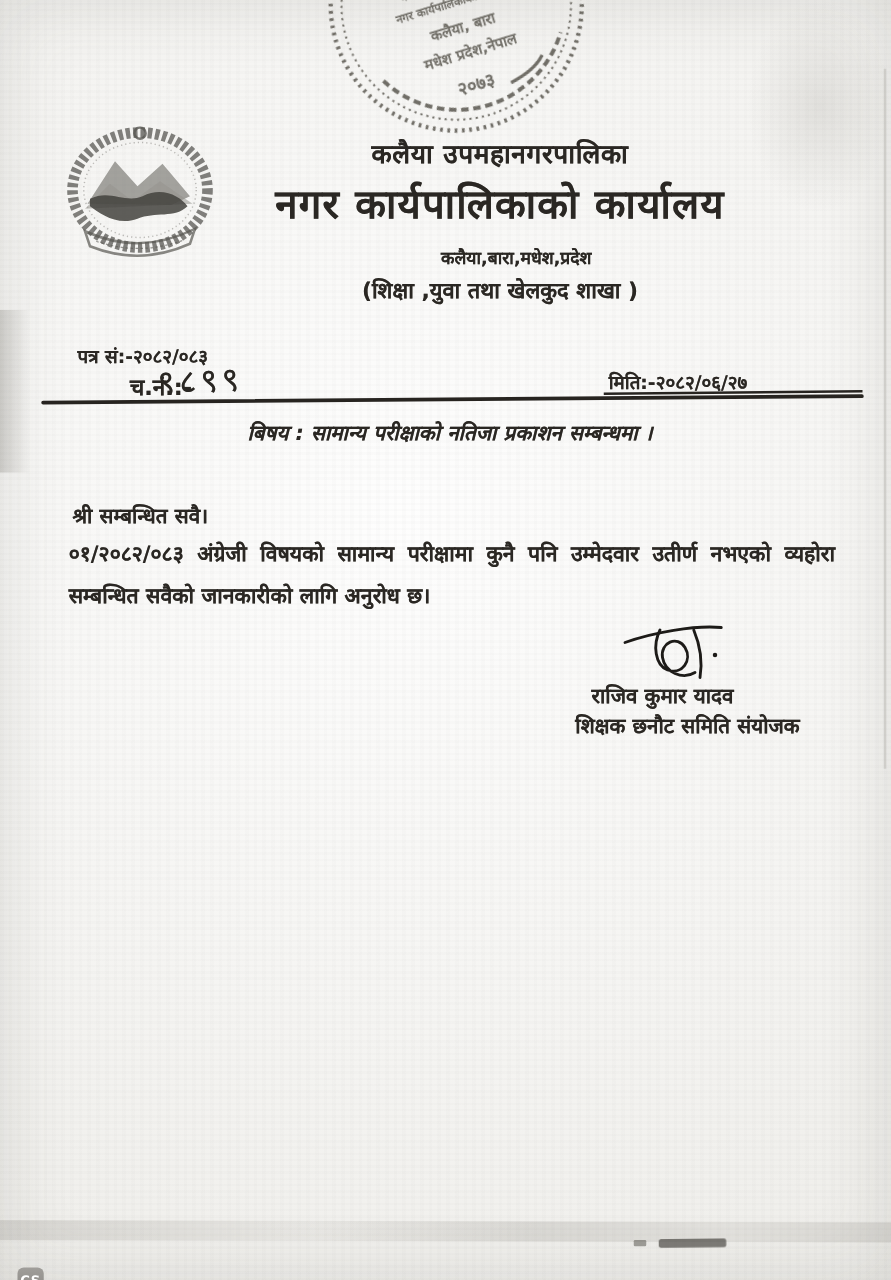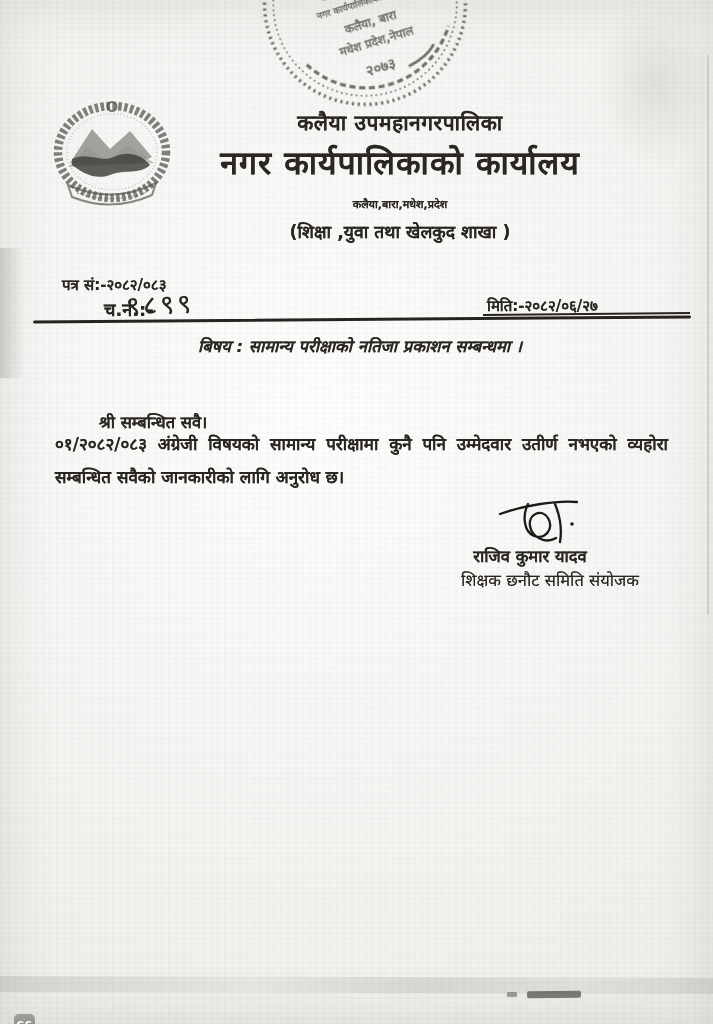--- a/index.html
+++ b/index.html
@@ -20,7 +20,7 @@
   .ctr{text-align:center;}
   .hdr-muni{top:108px; left:170px; width:460px; font-size:21px; font-weight:700; letter-spacing:.5px;}
   .hdr-office{top:140px; left:140px; width:520px; font-size:32px; font-weight:700; letter-spacing:1px;}
-  .hdr-addr{top:196px; left:170px; width:460px; font-size:11px; font-weight:700;}
+  .hdr-addr{top:196px; left:183px; width:460px; font-size:14px; font-weight:700;}
   .hdr-branch{top:219px; left:170px; width:460px; font-size:17.5px; font-weight:600;}
   .ref-letter{top:274px; left:62px; font-size:15px; font-weight:700;}
   .ref-disp{top:297px; left:76px; font-size:18px; font-weight:700;margin-left:28px;}

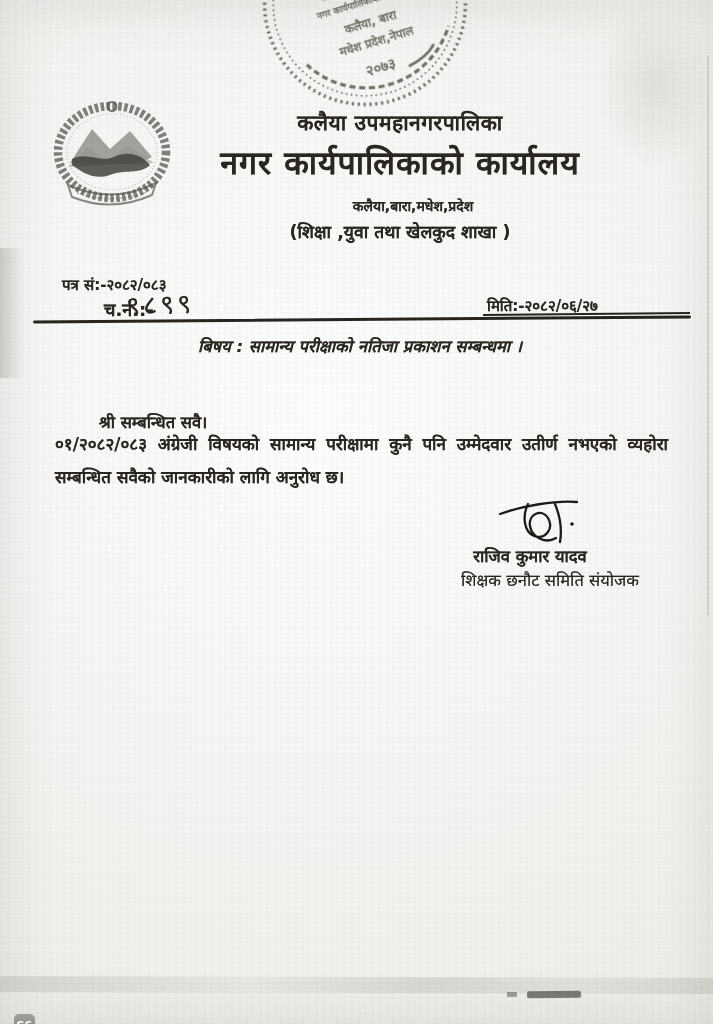--- a/index.html
+++ b/index.html
@@ -30,7 +30,7 @@
   .rule-main{top:318px; left:33px; width:658px; height:3px; background:#272420; transform:rotate(-.45deg); border-radius:2px;}
   .rule-date{top:313px; left:483px; width:207px; height:2px; background:#272420; transform:rotate(-.5deg);}
   .subject{top:334px; left:60px; width:600px; font-size:16.5px; font-weight:700;font-style:italic;}
-  .salutation{top:410px; left:58px; font-size:16.5px; font-weight:700;margin-left:41px;}
+  .salutation{top:400px; left:58px; font-size:16.5px; font-weight:700;}
   .body-block{top:428px; left:55px; width:613px; font-size:17px; font-weight:600; line-height:33px;}
   .bl{white-space:nowrap;}
   .bl1{padding-left:170px; text-align:justify; text-align-last:justify; white-space:normal;}

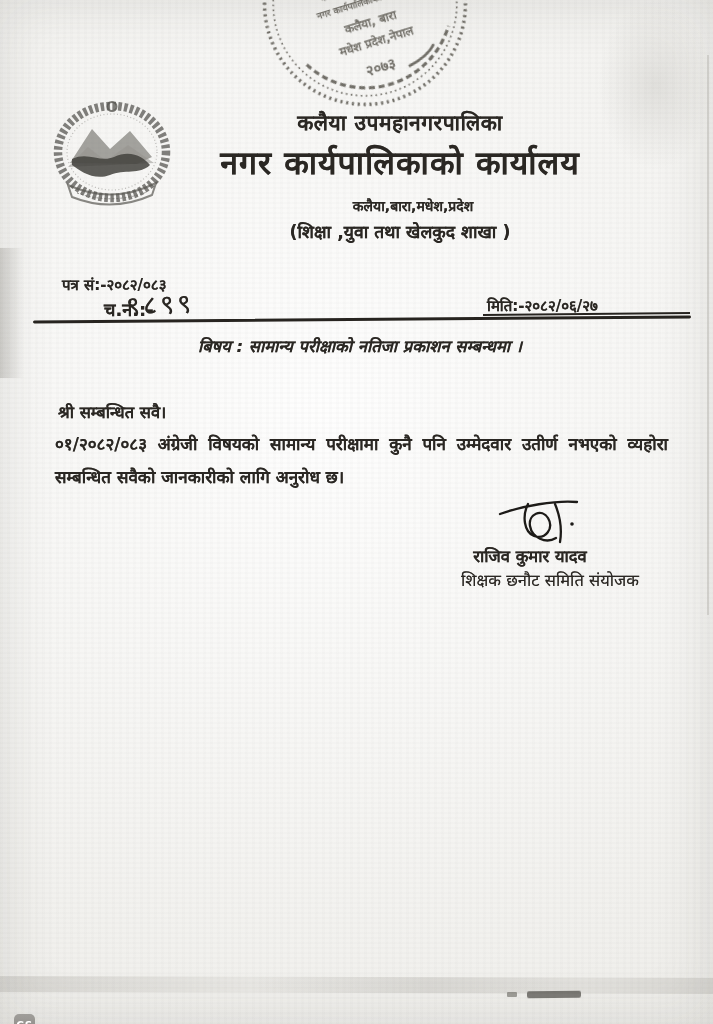--- a/index.html
+++ b/index.html
@@ -36,7 +36,7 @@
   .bl1{padding-left:170px; text-align:justify; text-align-last:justify; white-space:normal;}
   .bl2{text-align:justify; text-align-last:justify; white-space:normal;}
   .sig-name{top:544px; left:420px; width:220px; font-size:16.5px; font-weight:700;}
-  .sig-title{top:568px; left:415px; width:270px; font-size:16.5px; font-weight:400;}
+  .sig-title{top:568px; left:415px; width:270px; font-size:16.5px; font-weight:700;}
   .sig-scribble{top:494px; left:498px;}
   .stamp-wrap{top:-104px; left:257px; width:216px; height:216px; transform:rotate(-17deg); opacity:.82; filter:blur(.3px);}
   .emblem-wrap{top:101px; left:47px; width:130px; height:114px; opacity:.92; filter:blur(.2px);}

